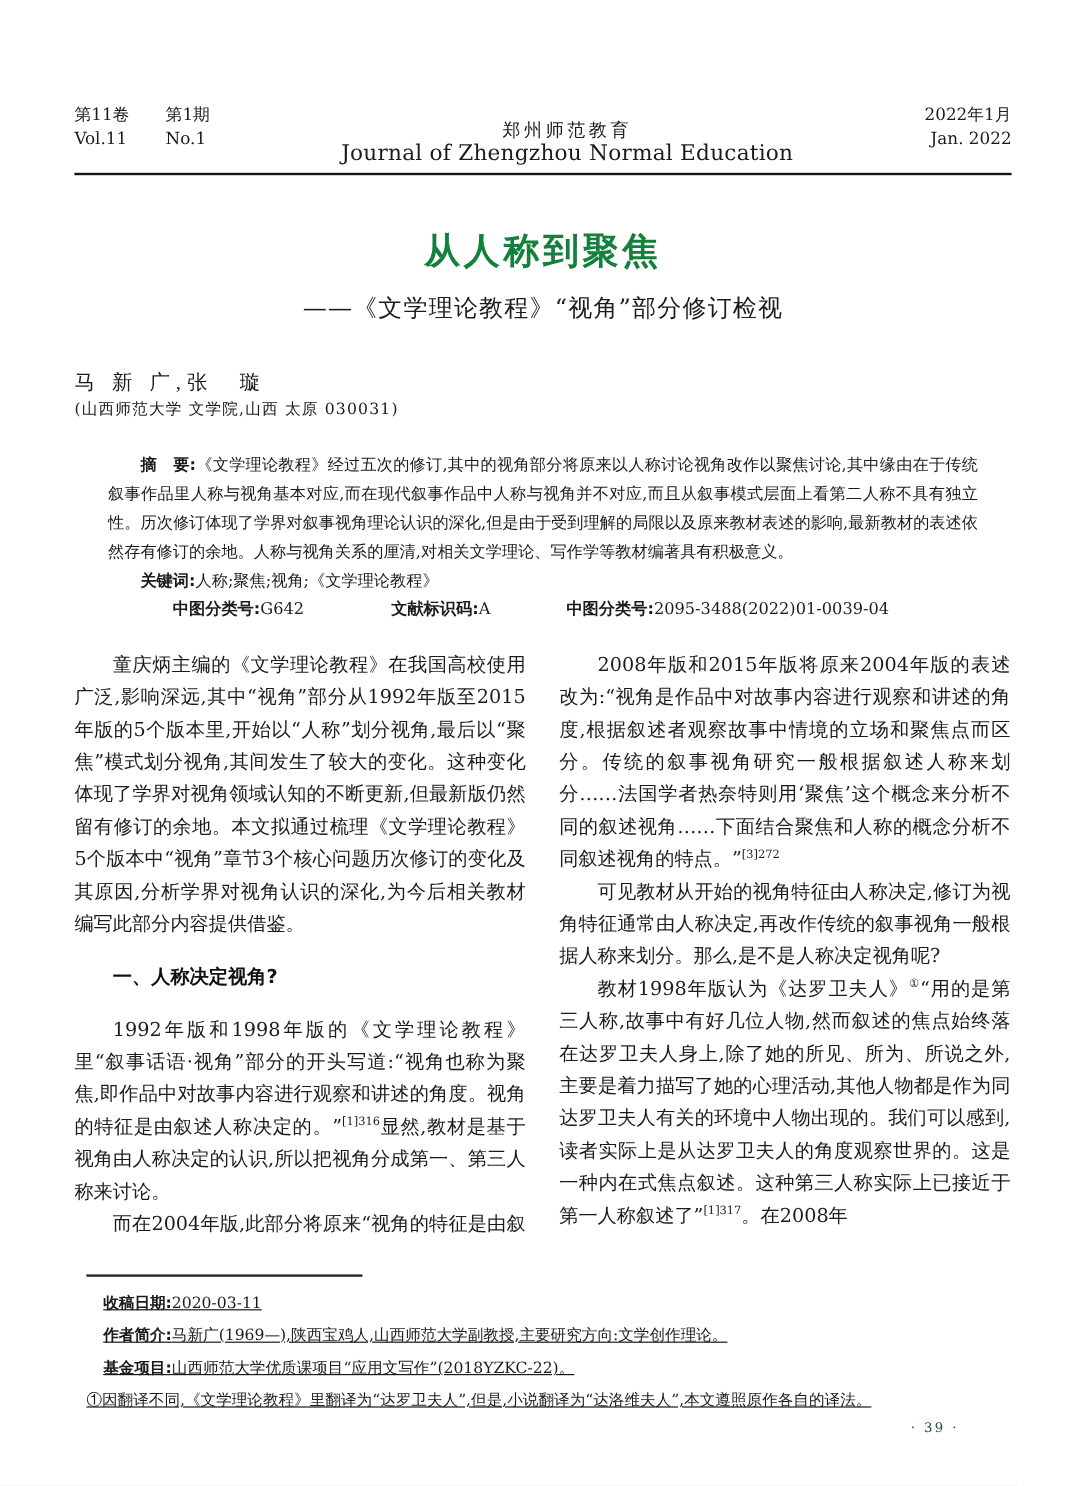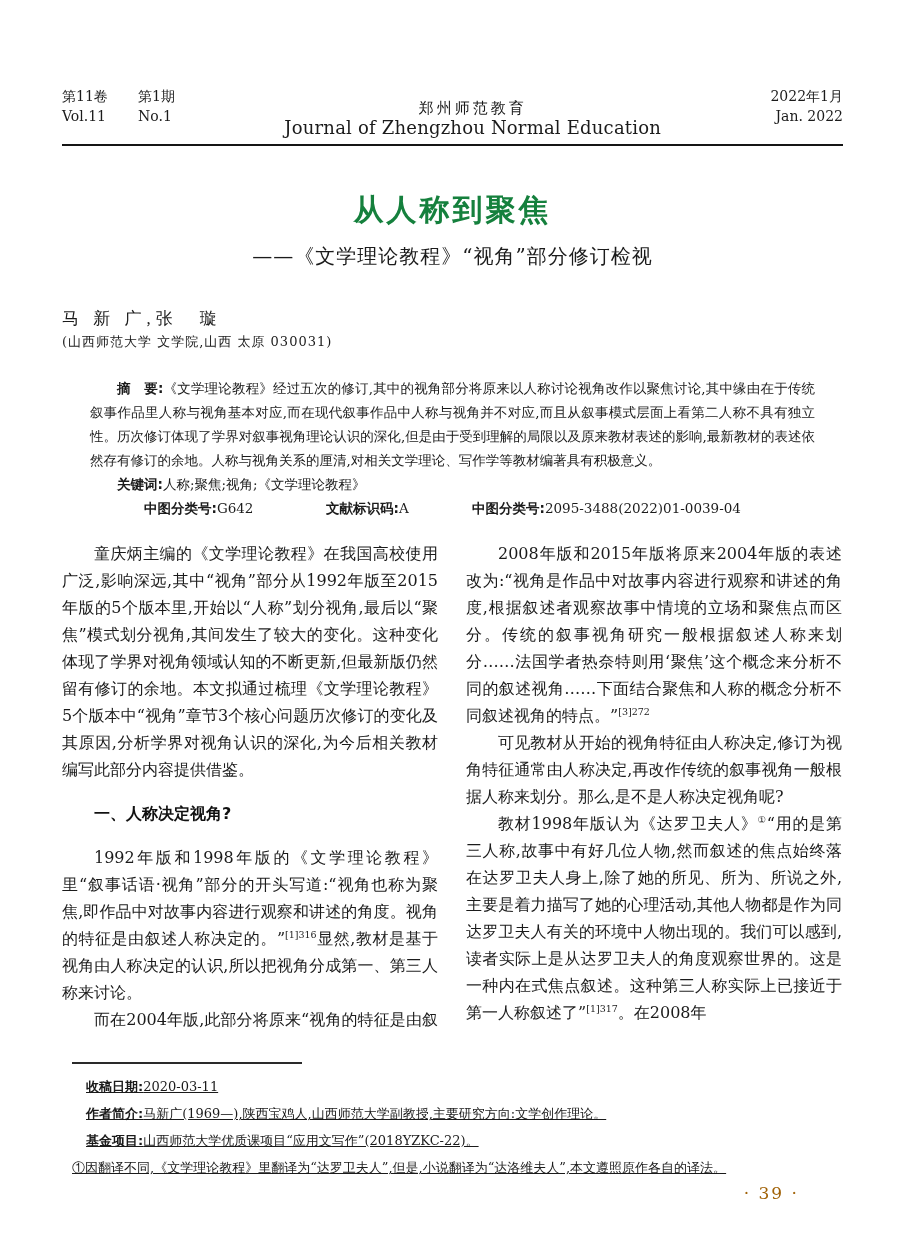--- a/index.html
+++ b/index.html
@@ -61,7 +61,7 @@
 
   .page-number {
     position:absolute; right:104px; top:1183px;
-    font-size:17px; color:#a16207; letter-spacing:2px;
+    font-size:11px; color:#14532d; letter-spacing:2px;
   }
 </style>
 </head>

